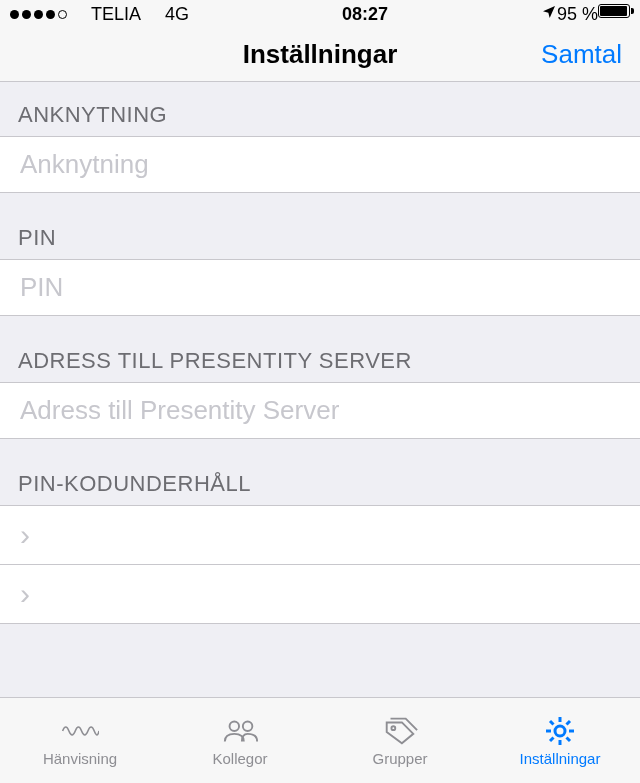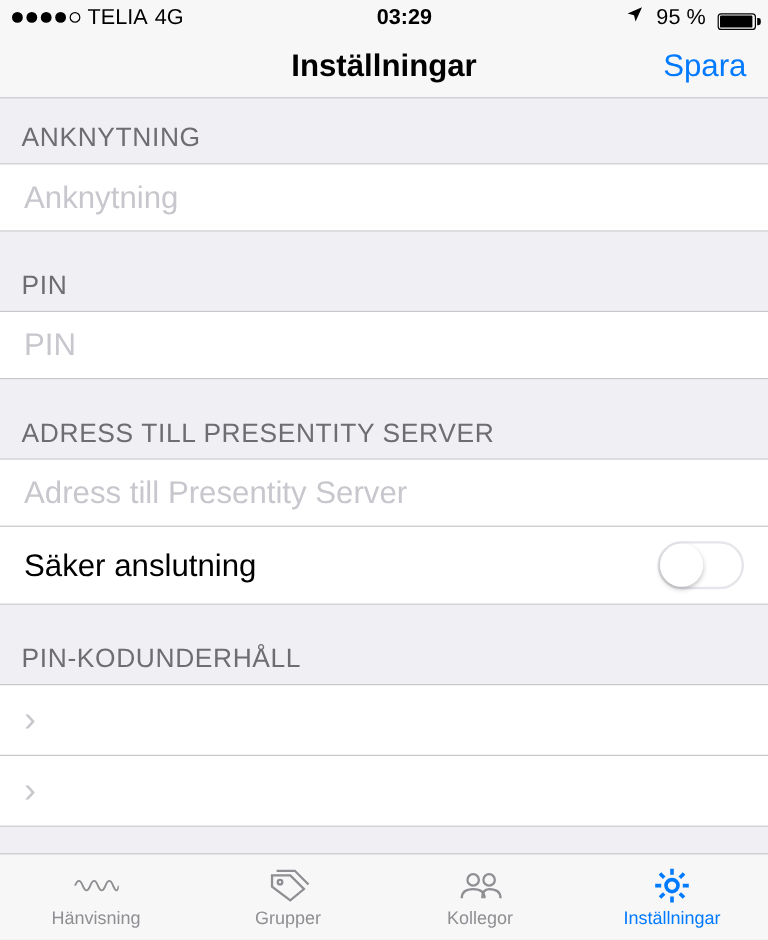--- a/index.html
+++ b/index.html
@@ -23,7 +23,7 @@
       font-size: 18px;
       font-weight: 500;
     }
-    .status-left { display: flex; align-items: center; gap: 6px; }
+    .status-left { display: flex; align-items: center; gap: 24px; }
     .status-right { display: flex; align-items: flex-end; gap: 10px; }
     .signal-dots { display: flex; gap: 3px; }
     .dot { width: 9px; height: 9px; border-radius: 50%; background: #000; }

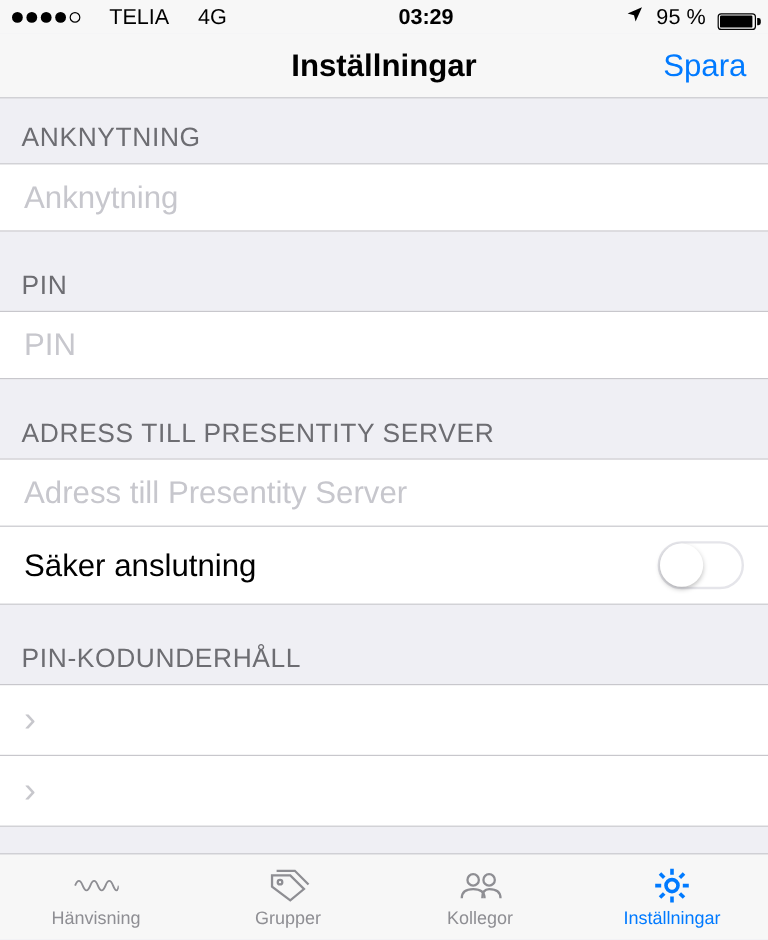--- a/index.html
+++ b/index.html
@@ -131,7 +131,7 @@
     <span>TELIA</span>
     <span>4G</span>
   </div>
-  <div style="font-weight:600;">03:29</div>
+  <div style="font-weight:600;">08:27</div>
   <div class="status-right">
     <span>
       <svg width="16" height="16" viewBox="0 0 24 24">

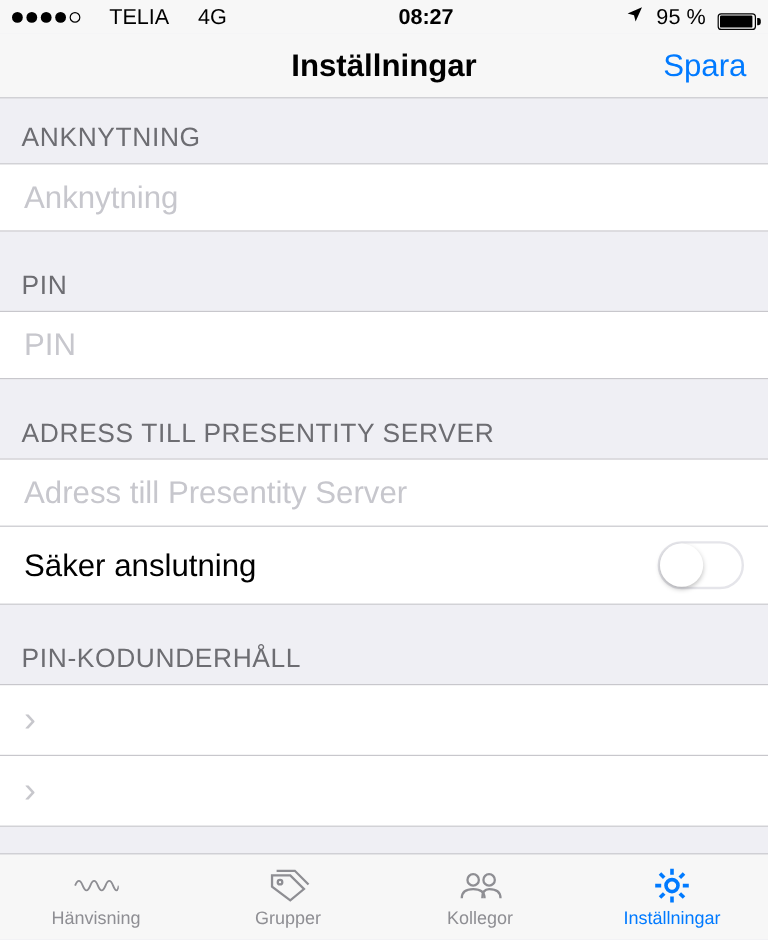--- a/index.html
+++ b/index.html
@@ -24,7 +24,7 @@
       font-weight: 500;
     }
     .status-left { display: flex; align-items: center; gap: 24px; }
-    .status-right { display: flex; align-items: flex-end; gap: 10px; }
+    .status-right { display: flex; align-items: flex-start; gap: 0; }
     .signal-dots { display: flex; gap: 3px; }
     .dot { width: 9px; height: 9px; border-radius: 50%; background: #000; }
     .dot.empty { background: transparent; border: 1.5px solid #000; }

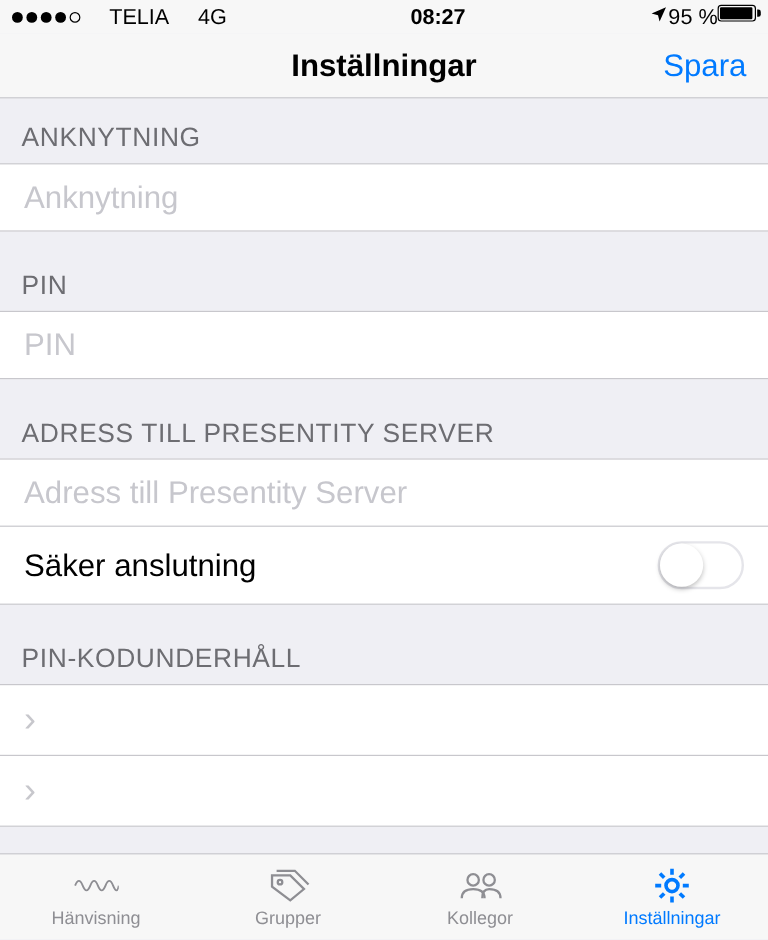--- a/index.html
+++ b/index.html
@@ -147,7 +147,7 @@
 
 <div class="nav-bar">
   <div class="nav-title">Inställningar</div>
-  <div class="nav-right">Spara</div>
+  <div class="nav-right">Samtal</div>
 </div>
 
 <div class="section-header">ANKNYTNING</div>

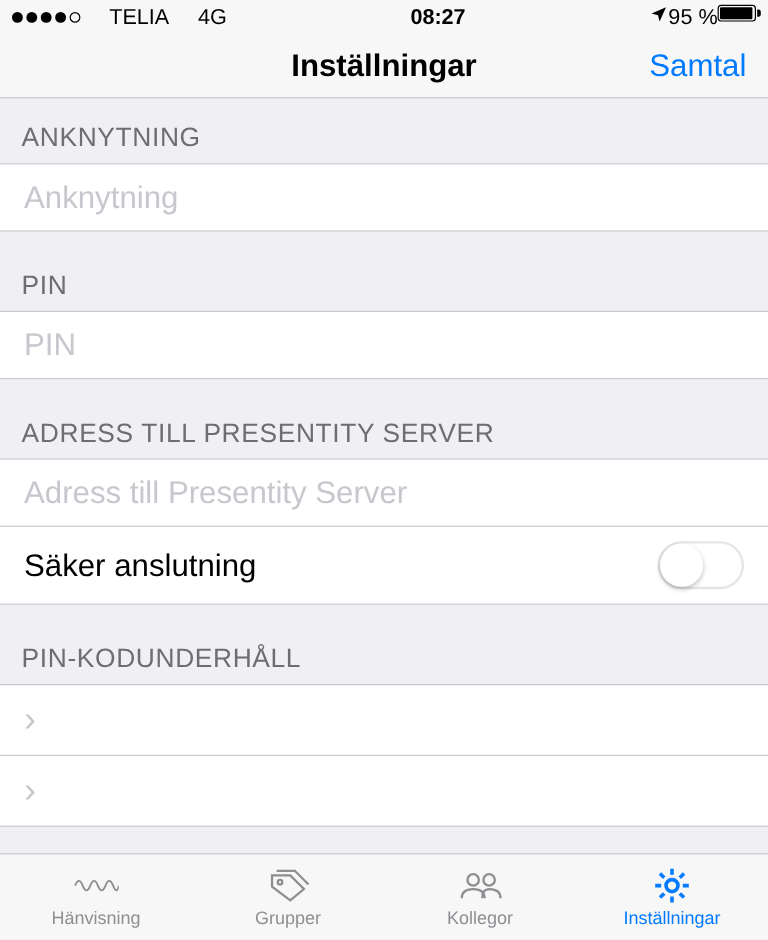--- a/index.html
+++ b/index.html
@@ -168,12 +168,6 @@
 <div class="cell-group">
   <div class="cell">
     <input type="text" placeholder="Adress till Presentity Server" style="">
-  </div>
-  <div class="cell sep">
-    <span class="cell-label">Säker anslutning</span>
-    <span class="toggle">
-        <span class="toggle-knob"></span>
-      </span>
   </div>
 </div>
 

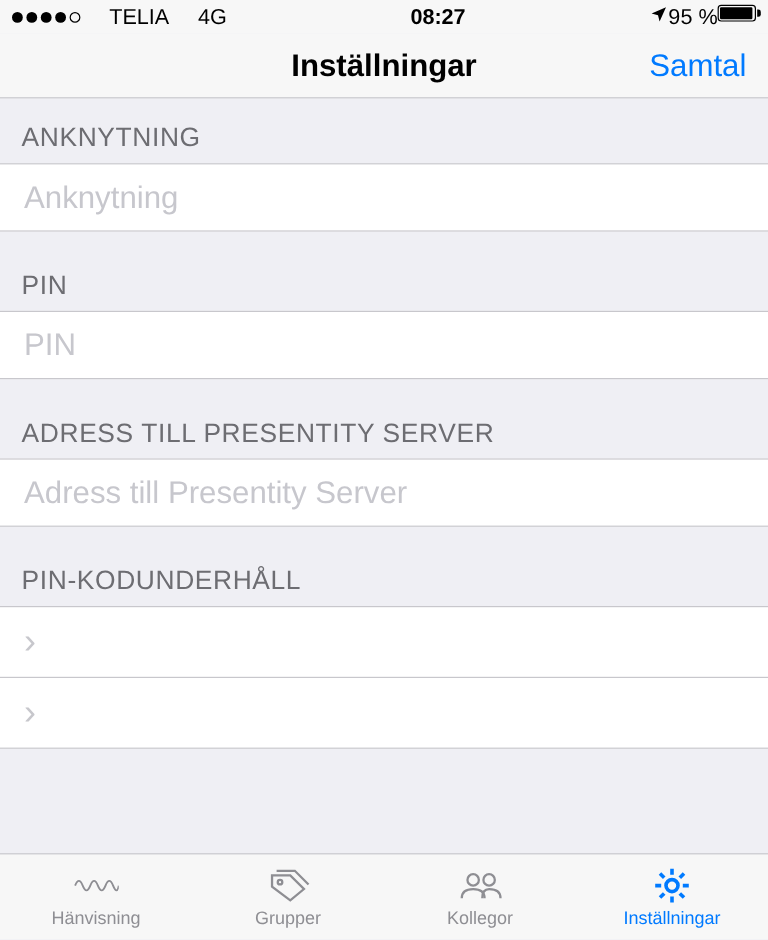--- a/index.html
+++ b/index.html
@@ -98,7 +98,7 @@
     
     .tab-bar {
       position: absolute; bottom: 0; left: 0; right: 0;
-      height: 72px;
+      height: 86px;
       background: #f7f7f7;
       border-top: 1px solid #c8c7cc;
       display: flex;

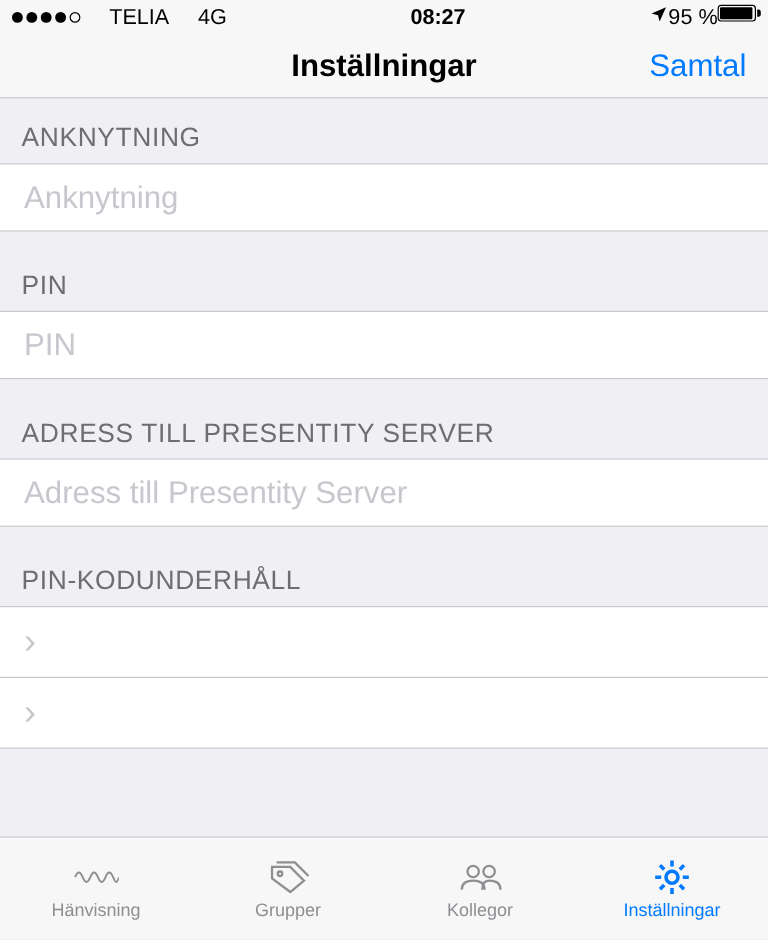--- a/index.html
+++ b/index.html
@@ -193,16 +193,6 @@
   <div class="tab-item">
     <span class="tab-icon">
       <svg viewBox="0 0 40 30">
-          <path d="M6 6 L22 6 L34 18 L22 28 L6 16 Z" fill="none" stroke="#8e8e93" stroke-width="2"></path>
-          <circle cx="13" cy="12" r="2" fill="none" stroke="#8e8e93" stroke-width="2"></circle>
-          <path d="M10 2 L26 2 L38 14" fill="none" stroke="#8e8e93" stroke-width="2"></path>
-        </svg>
-    </span>
-    <span>Grupper</span>
-  </div>
-  <div class="tab-item">
-    <span class="tab-icon">
-      <svg viewBox="0 0 40 30">
           <circle cx="14" cy="10" r="5" fill="none" stroke="#8e8e93" stroke-width="2"></circle>
           <path d="M4 26 Q4 18 14 18 Q24 18 24 26" fill="none" stroke="#8e8e93" stroke-width="2"></path>
           <circle cx="28" cy="10" r="5" fill="none" stroke="#8e8e93" stroke-width="2"></circle>
@@ -210,6 +200,16 @@
         </svg>
     </span>
     <span>Kollegor</span>
+  </div>
+  <div class="tab-item">
+    <span class="tab-icon">
+      <svg viewBox="0 0 40 30">
+          <path d="M6 6 L22 6 L34 18 L22 28 L6 16 Z" fill="none" stroke="#8e8e93" stroke-width="2"></path>
+          <circle cx="13" cy="12" r="2" fill="none" stroke="#8e8e93" stroke-width="2"></circle>
+          <path d="M10 2 L26 2 L38 14" fill="none" stroke="#8e8e93" stroke-width="2"></path>
+        </svg>
+    </span>
+    <span>Grupper</span>
   </div>
   <div class="tab-item active">
     <span class="tab-icon gear">

